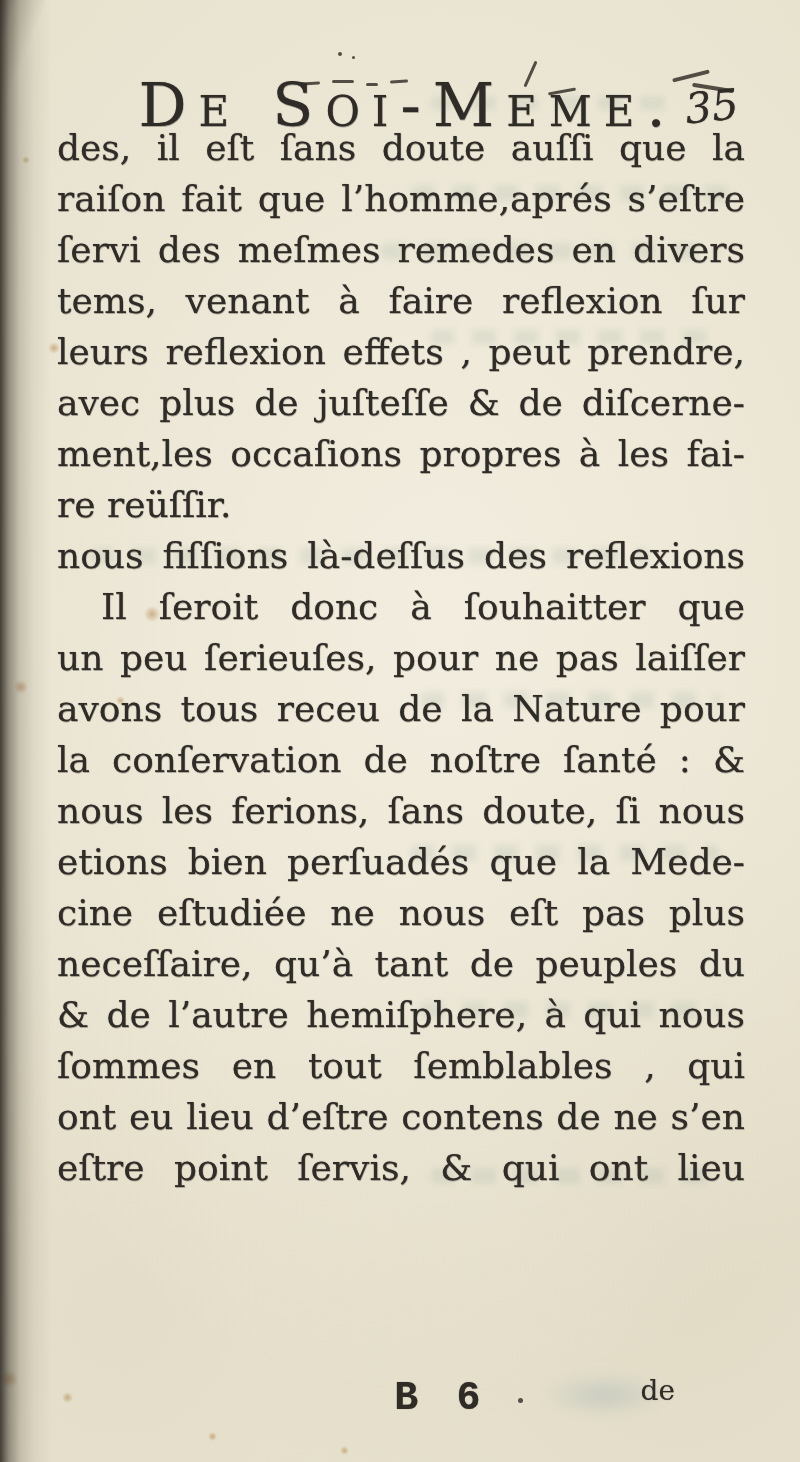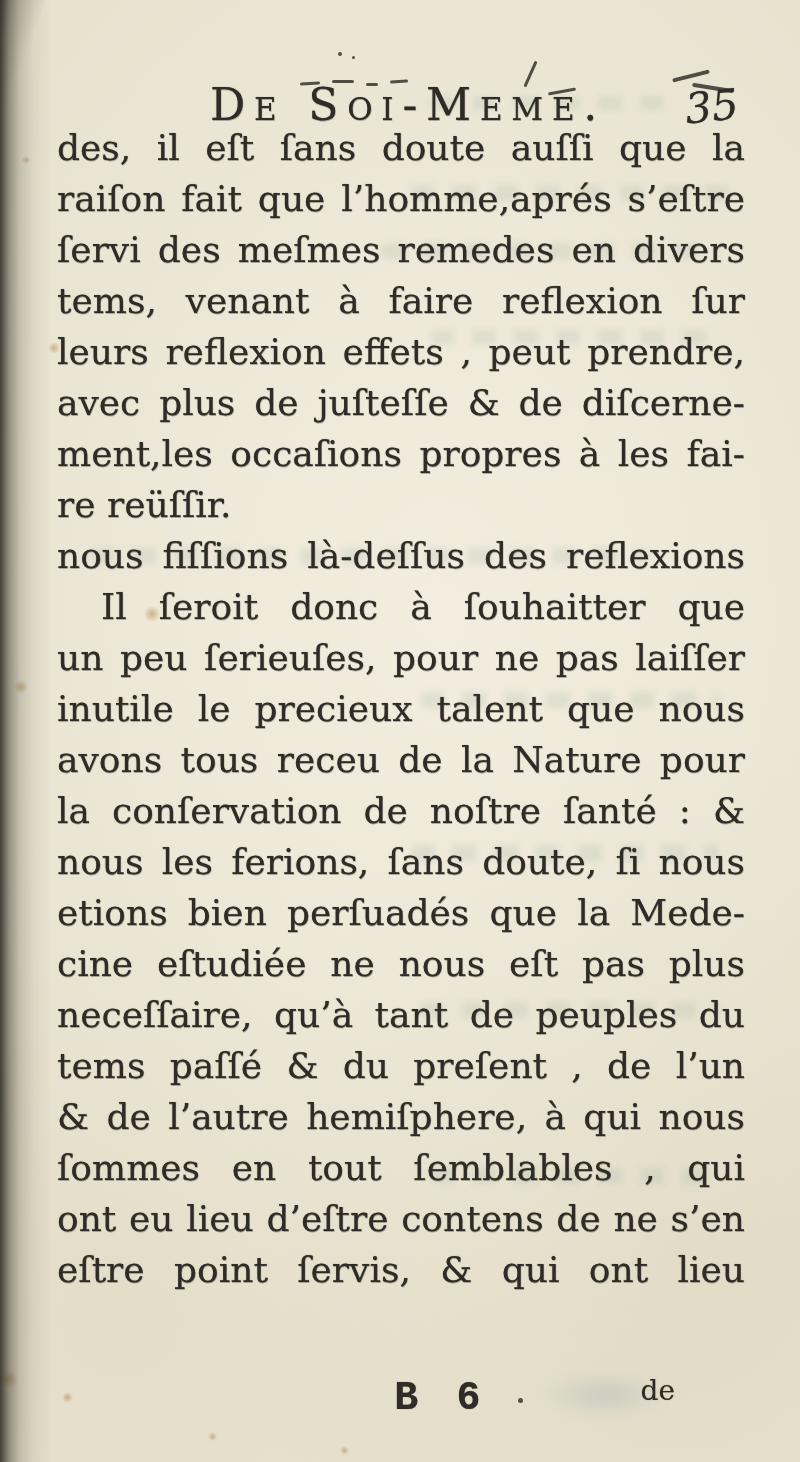--- a/index.html
+++ b/index.html
@@ -27,7 +27,7 @@
   
   .header{position:absolute;left:57px;top:80px;width:688px;text-align:center;}
   .title{
-    font-size:44px;line-height:50px;font-variant:small-caps;letter-spacing:.2em;
+    font-size:60px;line-height:50px;font-variant:small-caps;letter-spacing:.2em;
     padding-left:14px;
     text-shadow:0 0 1px rgba(48,43,37,.55), .5px .5px 0 rgba(48,43,37,.3);
   }

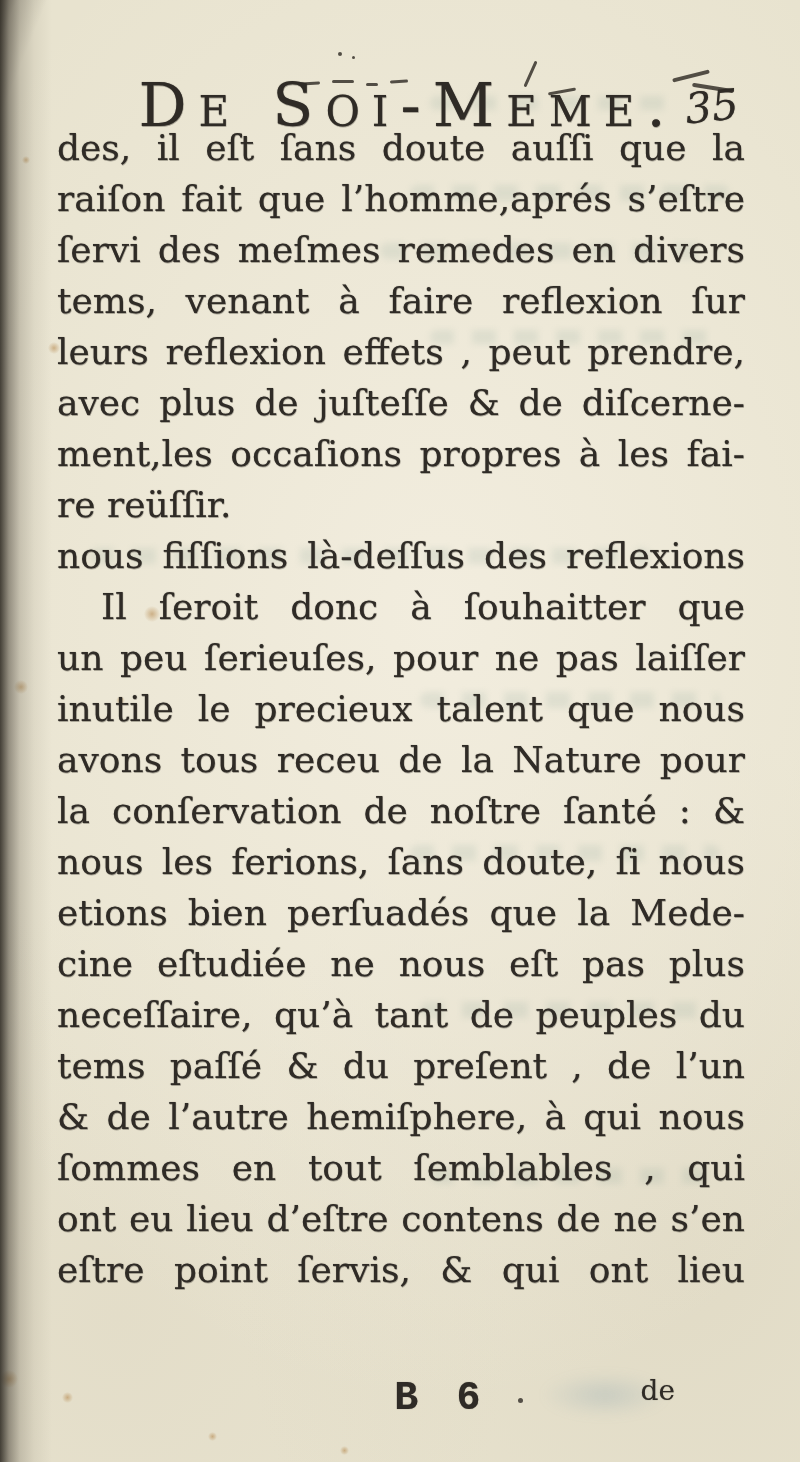--- a/index.html
+++ b/index.html
@@ -125,7 +125,6 @@
     <div class="line">nous fiſſions là-deſſus des reflexions</div>
     <div class="line indent">Il ſeroit donc à ſouhaitter que</div>
     <div class="line">un peu ſerieuſes, pour ne pas laiſſer</div>
-    <div class="line">inutile le precieux talent que nous</div>
     <div class="line">avons tous receu de la Nature pour</div>
     <div class="line">la conſervation de noſtre ſanté : &amp;</div>
     <div class="line">nous les ferions, ſans doute, ſi nous</div>

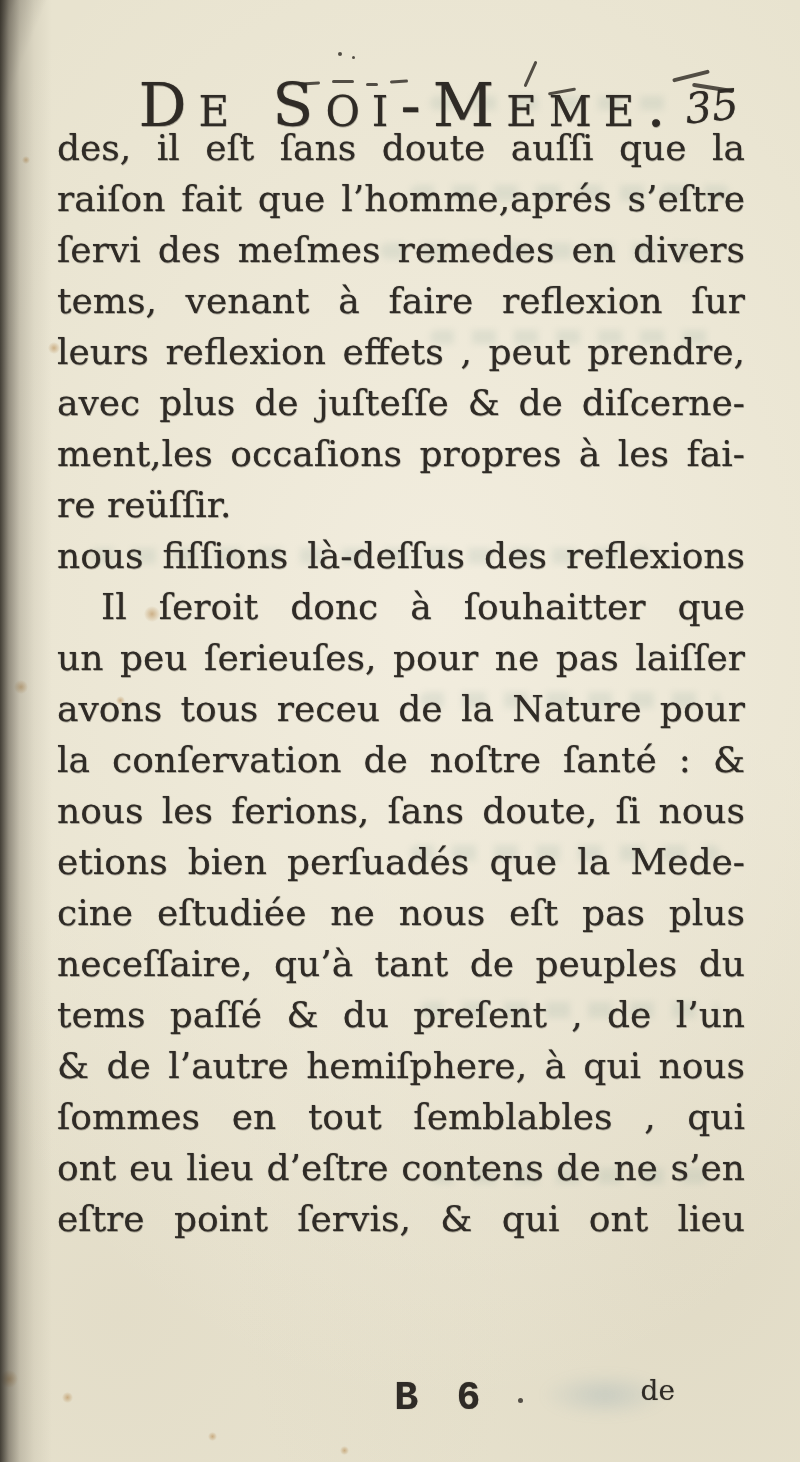--- a/index.html
+++ b/index.html
@@ -131,7 +131,6 @@
     <div class="line">etions bien perſuadés que la Mede-</div>
     <div class="line">cine eſtudiée ne nous eſt pas plus</div>
     <div class="line">neceſſaire, qu’à tant de peuples du</div>
-    <div class="line">tems paſſé &amp; du preſent , de l’un</div>
     <div class="line">&amp; de l’autre hemiſphere, à qui nous</div>
     <div class="line">ſommes en tout ſemblables , qui</div>
     <div class="line">ont eu lieu d’eſtre contens de ne s’en</div>

